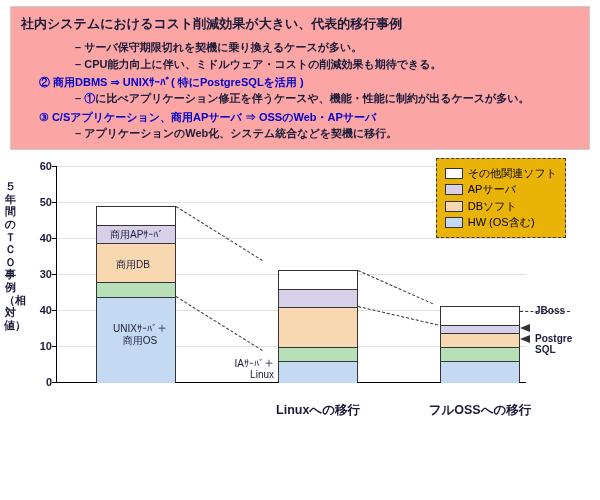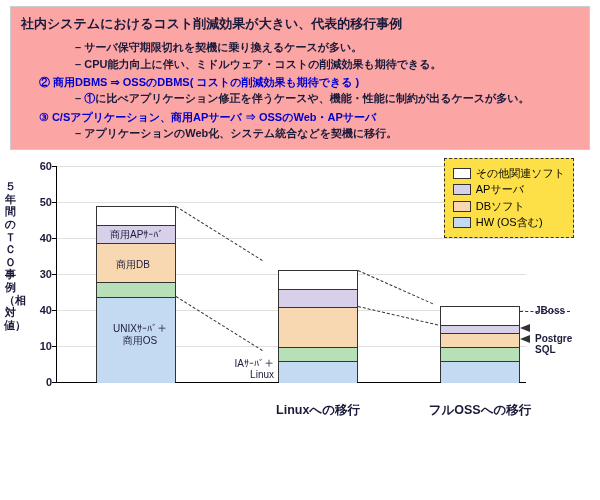--- a/index.html
+++ b/index.html
@@ -155,7 +155,7 @@
   <div class="info-title">社内システムにおけるコスト削減効果が大きい、代表的移行事例</div>
   <div class="bullet">サーバ保守期限切れを契機に乗り換えるケースが多い。</div>
   <div class="bullet">CPU能力向上に伴い、ミドルウェア・コストの削減効果も期待できる。</div>
-  <div class="case-head">② 商用DBMS ⇒ OSSのDBMS( コストの削減効果も期待できる )</div>
+  <div class="case-head">② 商用DBMS ⇒ UNIXｻｰﾊﾞ( 特にPostgreSQLを活用 )</div>
   <div class="bullet"><span class="num-hl">①</span><span>に比べアプリケーション修正を伴うケースや、機能・性能に制約が出るケースが多い。</span></div>
   <div class="case-head">③ C/Sアプリケーション、商用APサーバ ⇒ OSSのWeb・APサーバ</div>
   <div class="bullet">アプリケーションのWeb化、システム統合などを契機に移行。</div>

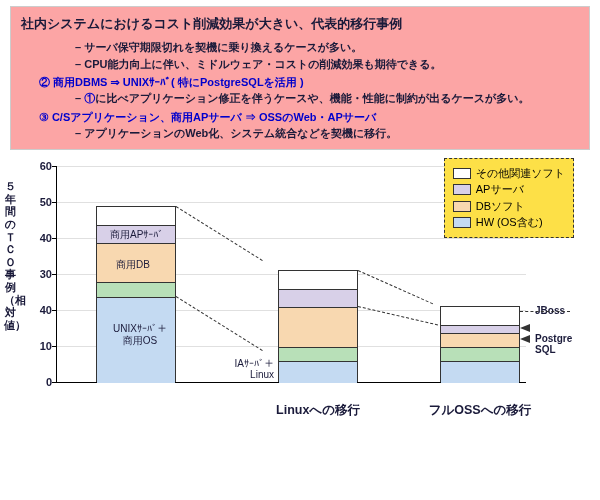--- a/index.html
+++ b/index.html
@@ -116,10 +116,10 @@
   
   .legend {
     position: absolute;
-    right: 26px;
+    right: 34px;
     top: 0px;
     border: 1.5px dashed #333;
-    background: #fde047;
+    background: #eab308;
     padding: 5px 8px;
     font-size: 11px;
   }

